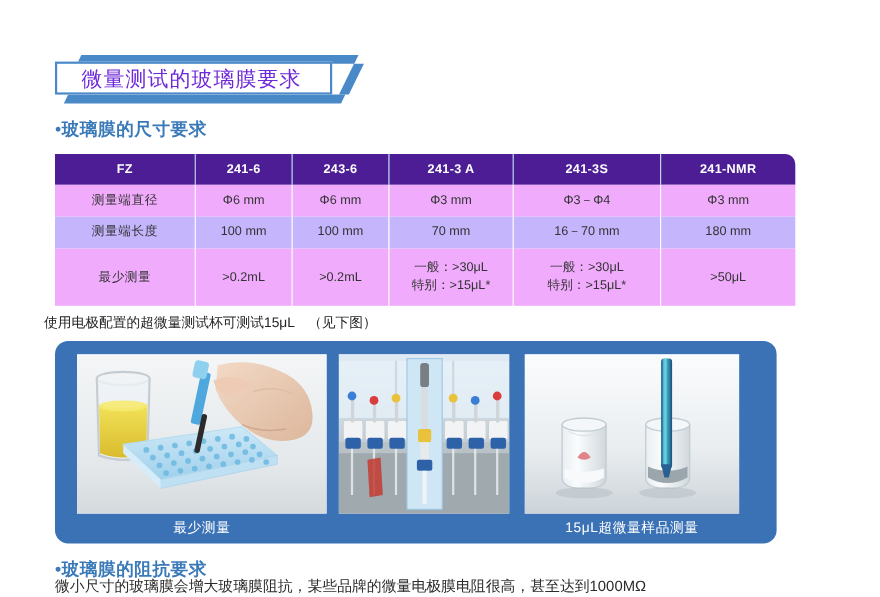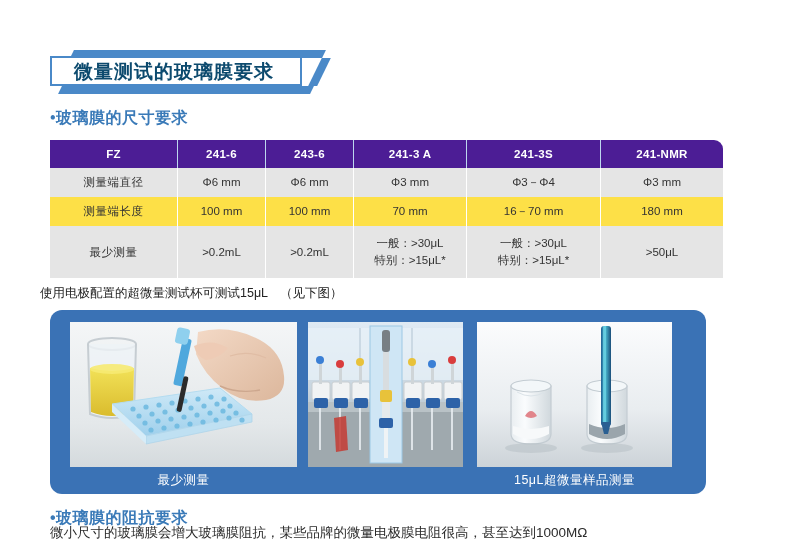--- a/index.html
+++ b/index.html
@@ -66,8 +66,8 @@
     left: 24px;
     top: 9px;
     font-size: 19px;
-    font-weight: bold;
-    color: #0c4a6e;
+    font-weight: normal;
+    color: #6d28d9;
     letter-spacing: 1px;
     white-space: nowrap;
   }

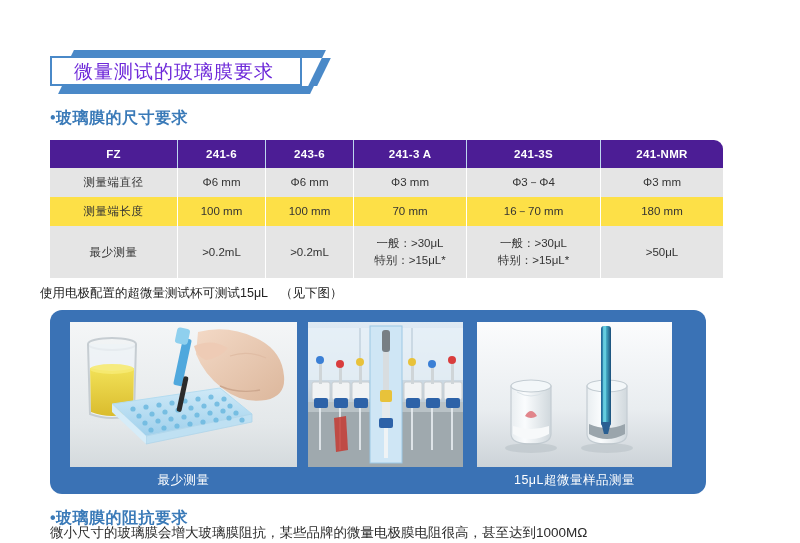--- a/index.html
+++ b/index.html
@@ -116,7 +116,7 @@
     line-height: 1.45;
   }
   .spec-table td:last-child { border-right: none; }
-  .spec-table tr.shade td { background: #e5e5e5; }
+  .spec-table tr.shade td { background: #f0abfc; }
   .spec-table tr.plain td { background: #fde047; margin-top: 24px; }
   .spec-table tr.r1 td { height: 29px; }
   .spec-table tr.r2 td { height: 29px; }

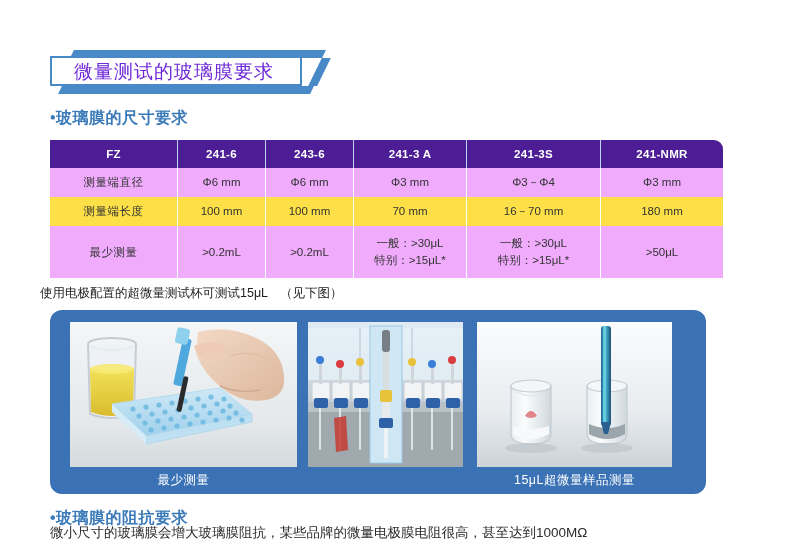--- a/index.html
+++ b/index.html
@@ -117,7 +117,7 @@
   }
   .spec-table td:last-child { border-right: none; }
   .spec-table tr.shade td { background: #f0abfc; }
-  .spec-table tr.plain td { background: #fde047; margin-top: 24px; }
+  .spec-table tr.plain td { background: #c4b5fd; margin-top: 24px; }
   .spec-table tr.r1 td { height: 29px; }
   .spec-table tr.r2 td { height: 29px; }
   .spec-table tr.r3 td { height: 52px; }

